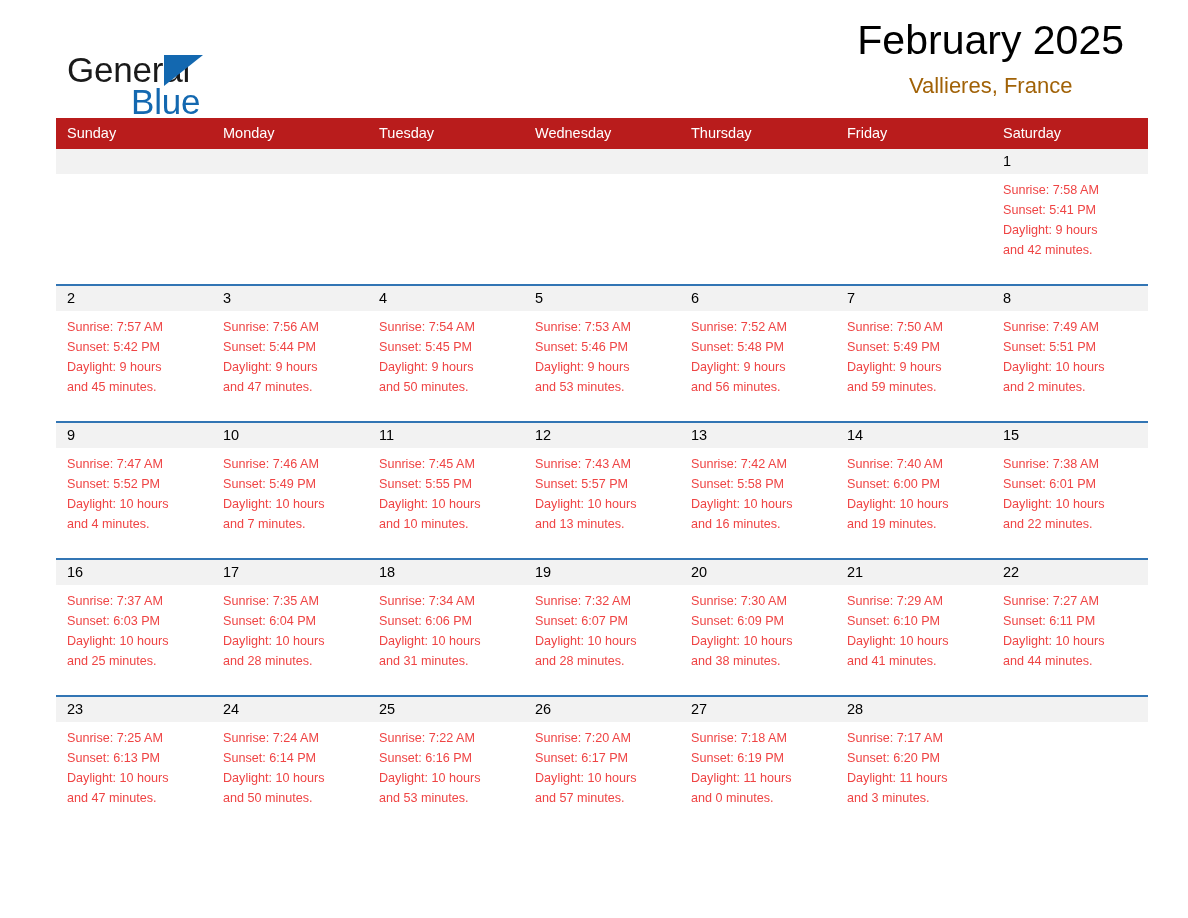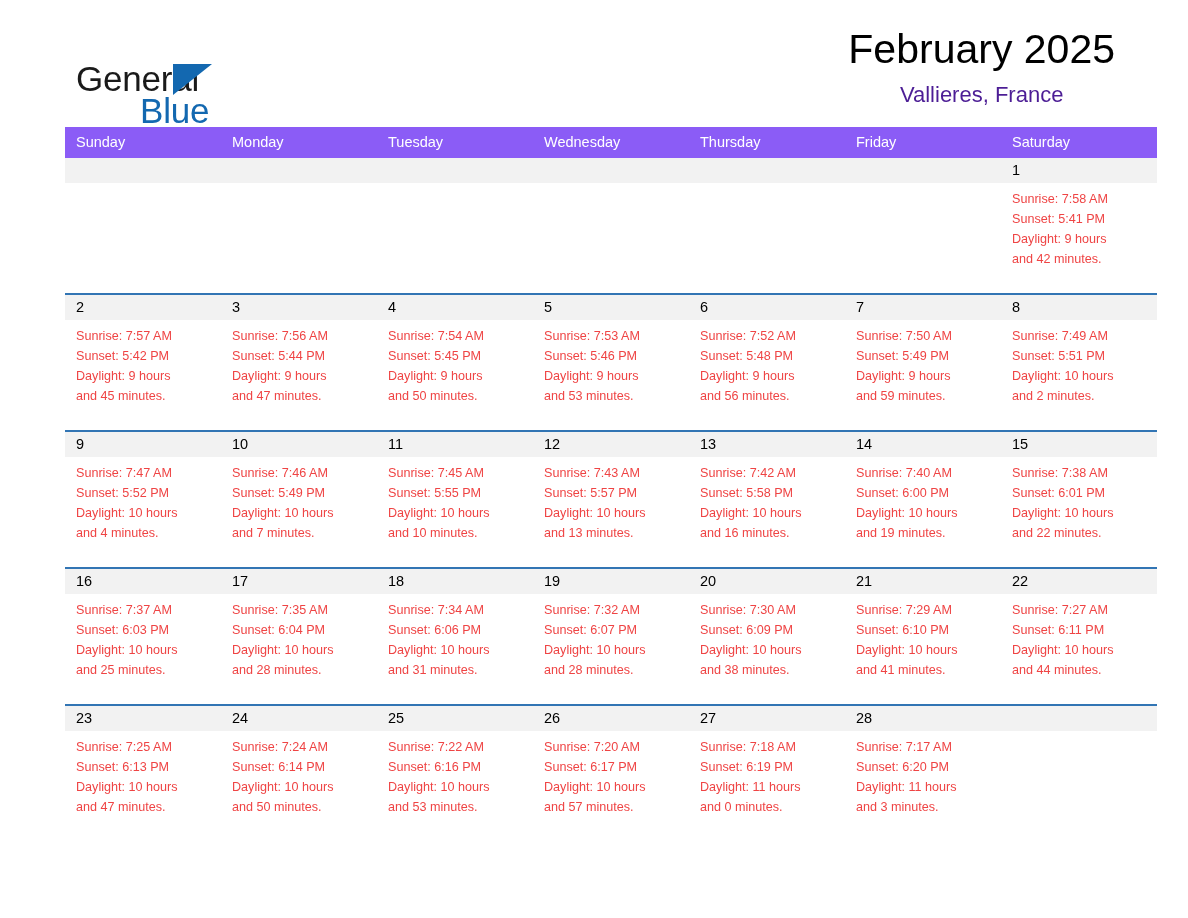--- a/index.html
+++ b/index.html
@@ -21,7 +21,7 @@
     position: relative;
     width: 1188px;
     height: 918px;
-    padding: 17px;
+    padding: 8px;
   }
 
   

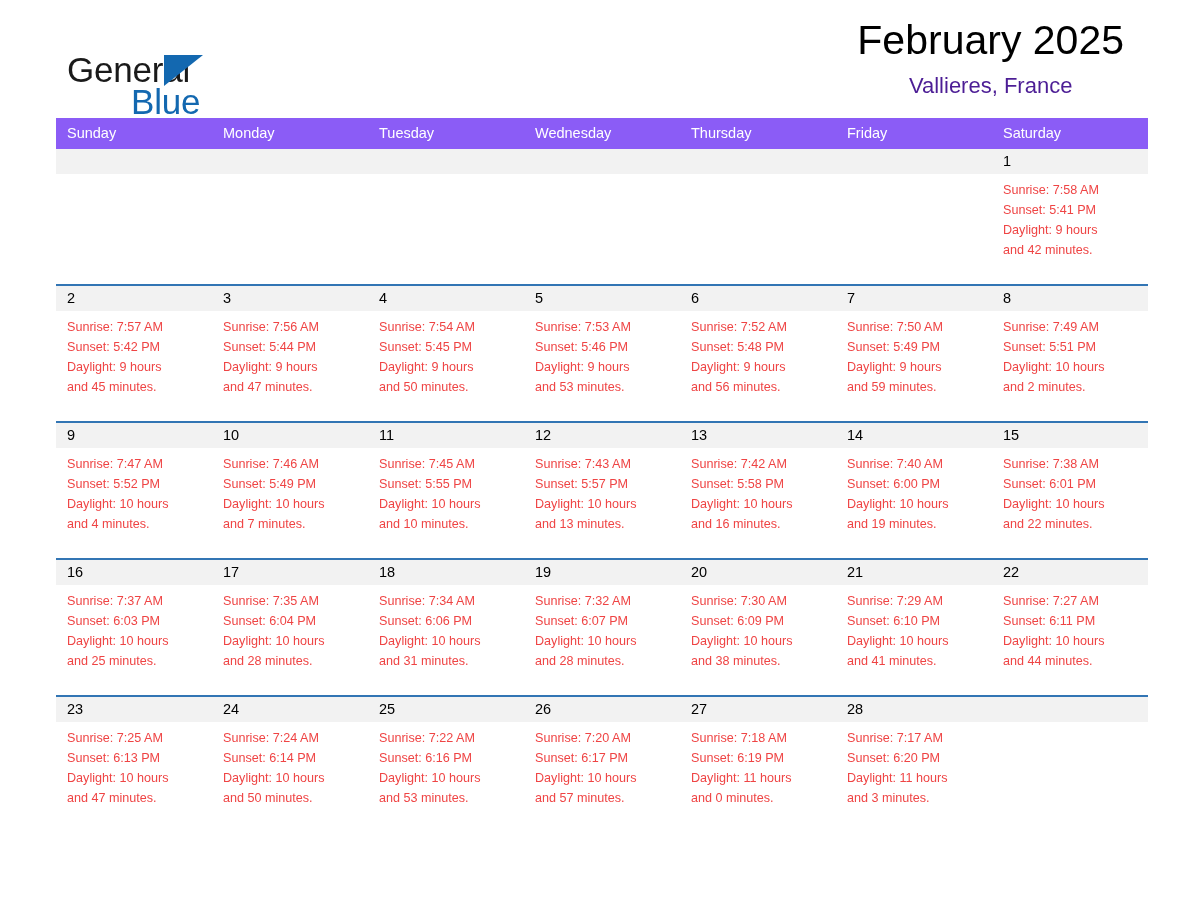--- a/index.html
+++ b/index.html
@@ -88,7 +88,7 @@
     font-size: 22px;
     line-height: 32px;
     font-weight: normal;
-    color: #4c1d95;
+    color: #a16207;
     margin: 4px 0 0 0;
   }
 

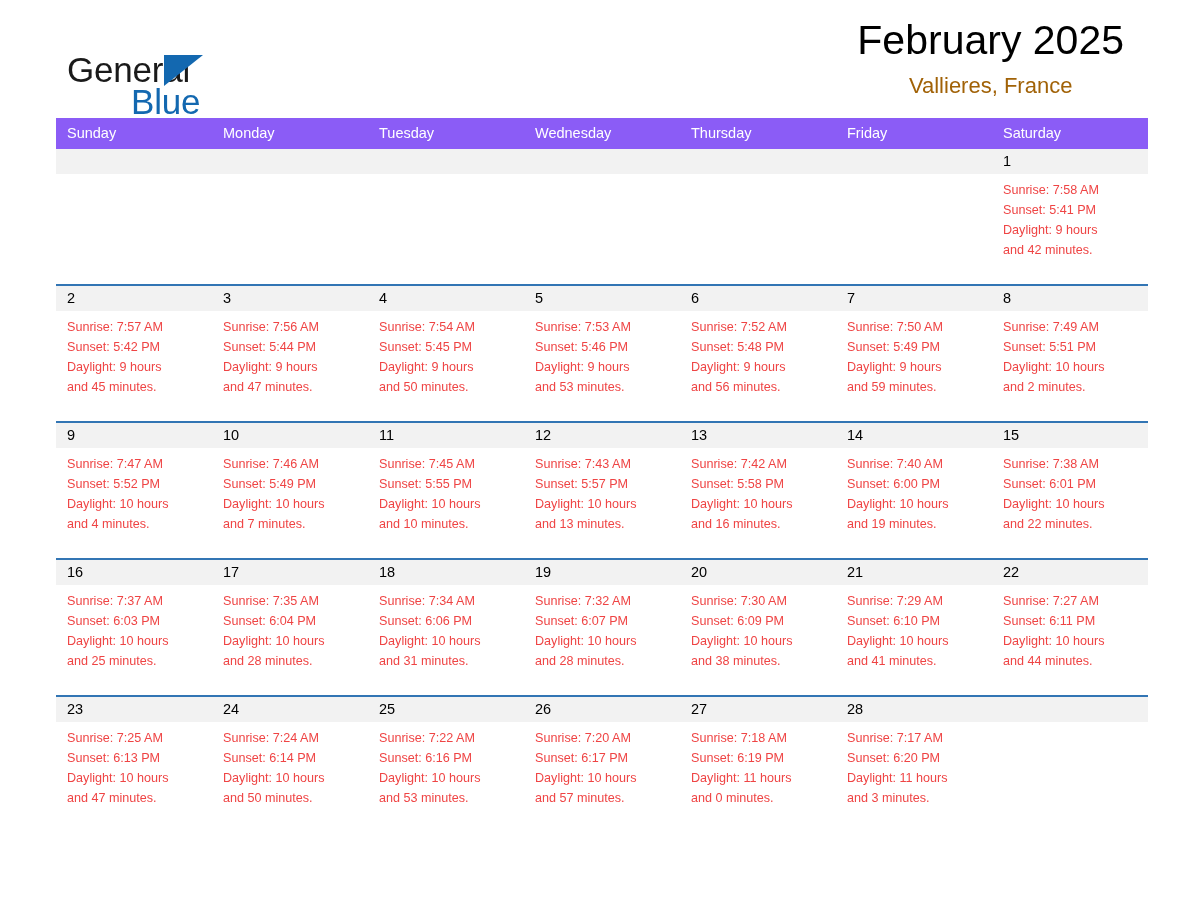--- a/index.html
+++ b/index.html
@@ -102,7 +102,7 @@
   .calendar col { width: 156px; }
 
   thead th {
-    background: #8b5cf6;
+    background: #b91c1c;
     color: #ffffff;
     font-size: 14.5px;
     font-weight: normal;

